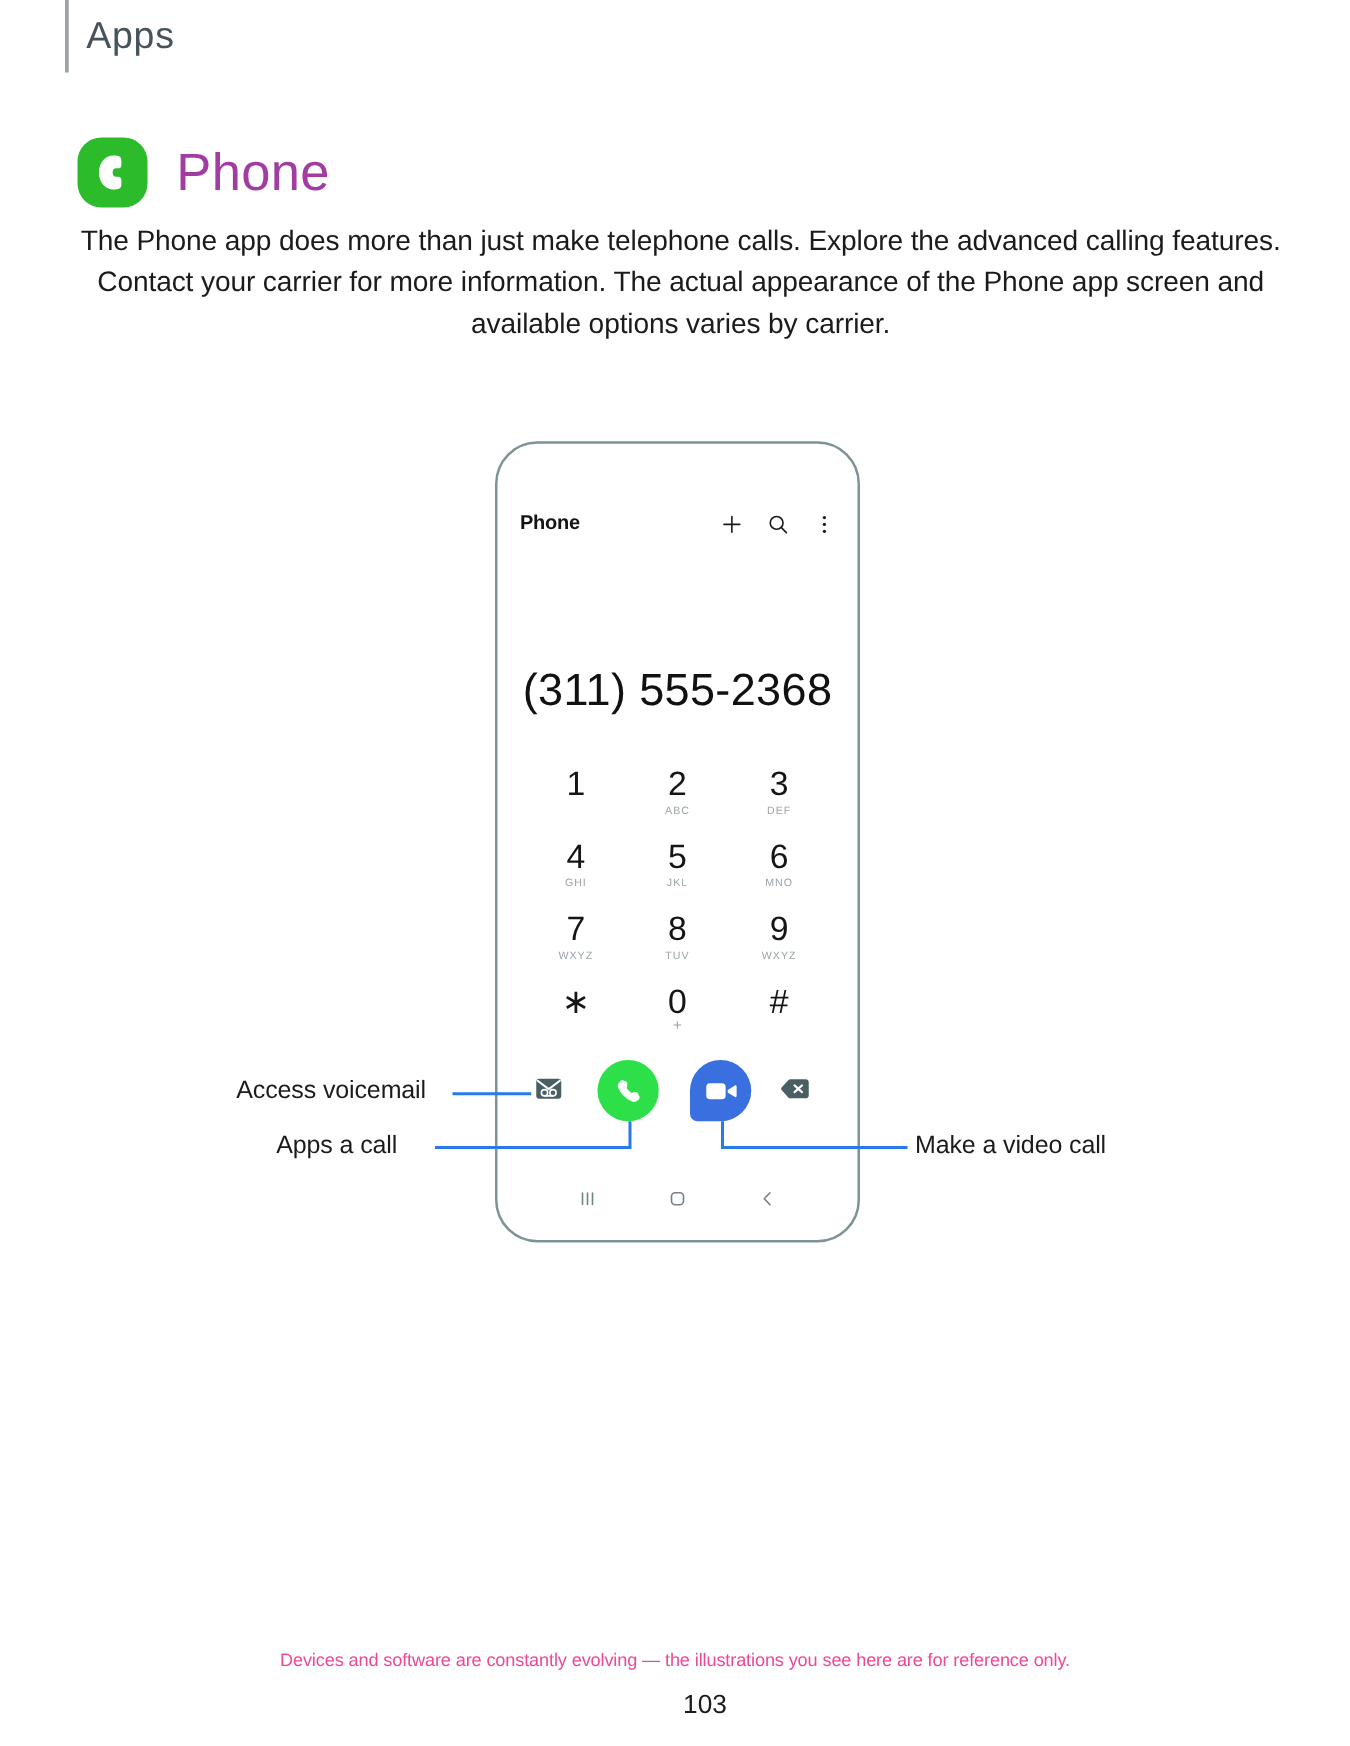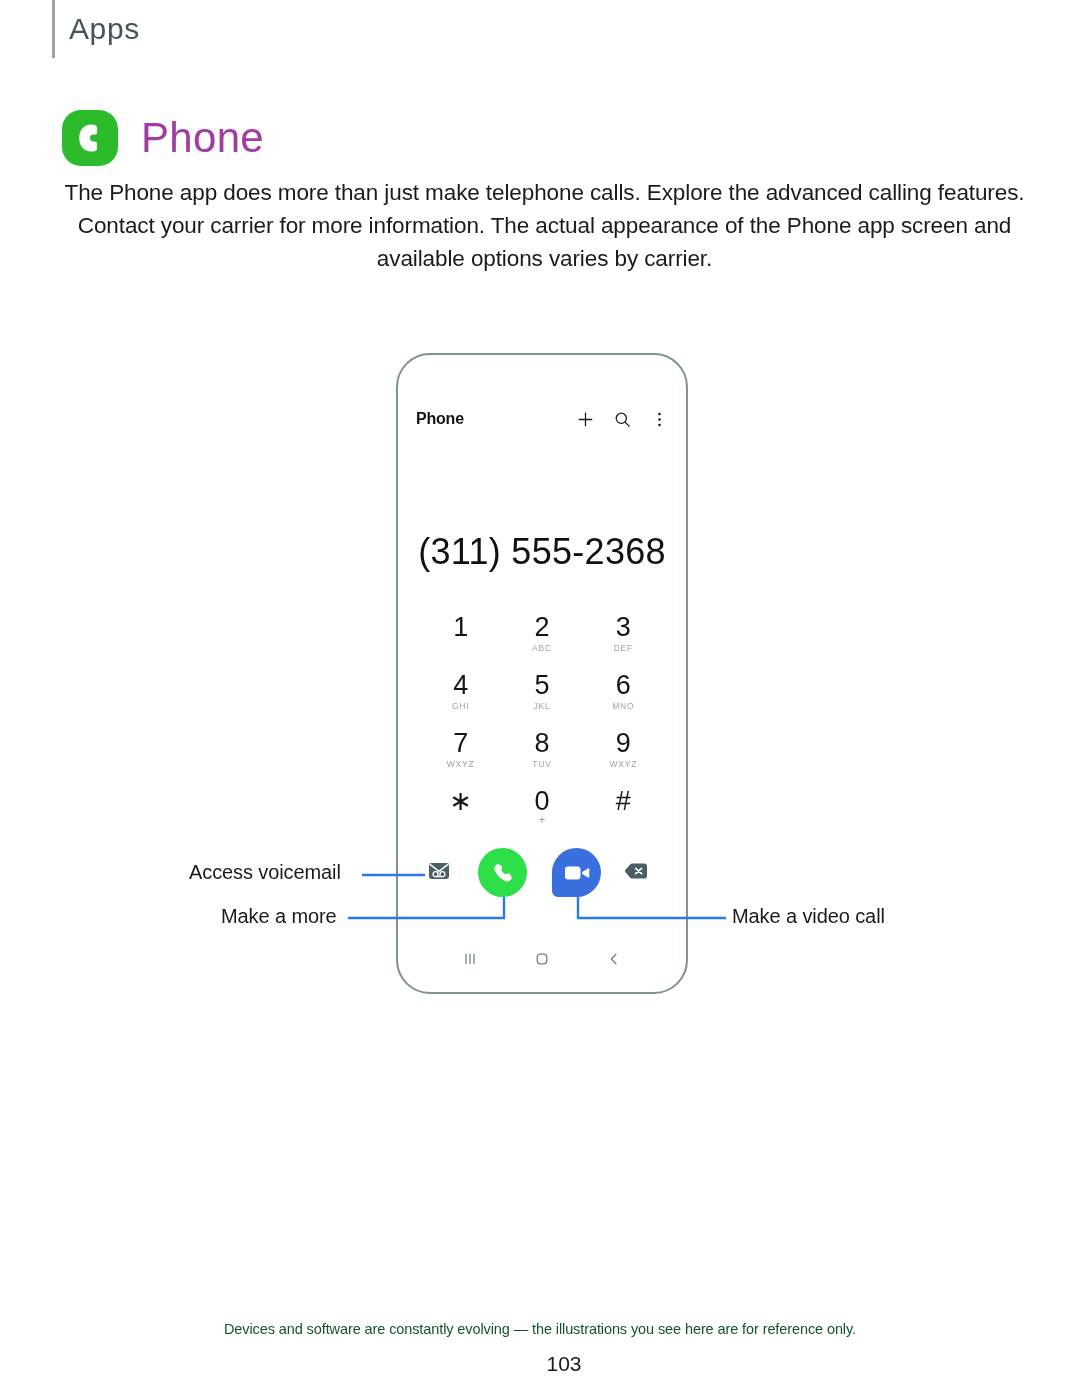--- a/index.html
+++ b/index.html
@@ -458,7 +458,7 @@
 </svg>
 
 <div class="callout-label" id="label-access-voicemail">Access voicemail</div>
-<div class="callout-label" id="label-make-a-call">Make a more</div>
+<div class="callout-label" id="label-make-a-call">Apps a call</div>
 <div class="callout-label" id="label-make-video-call">Make a video call</div>
 
 <div id="footer-note">Devices and software are constantly evolving — the illustrations you see here are for reference only.</div>

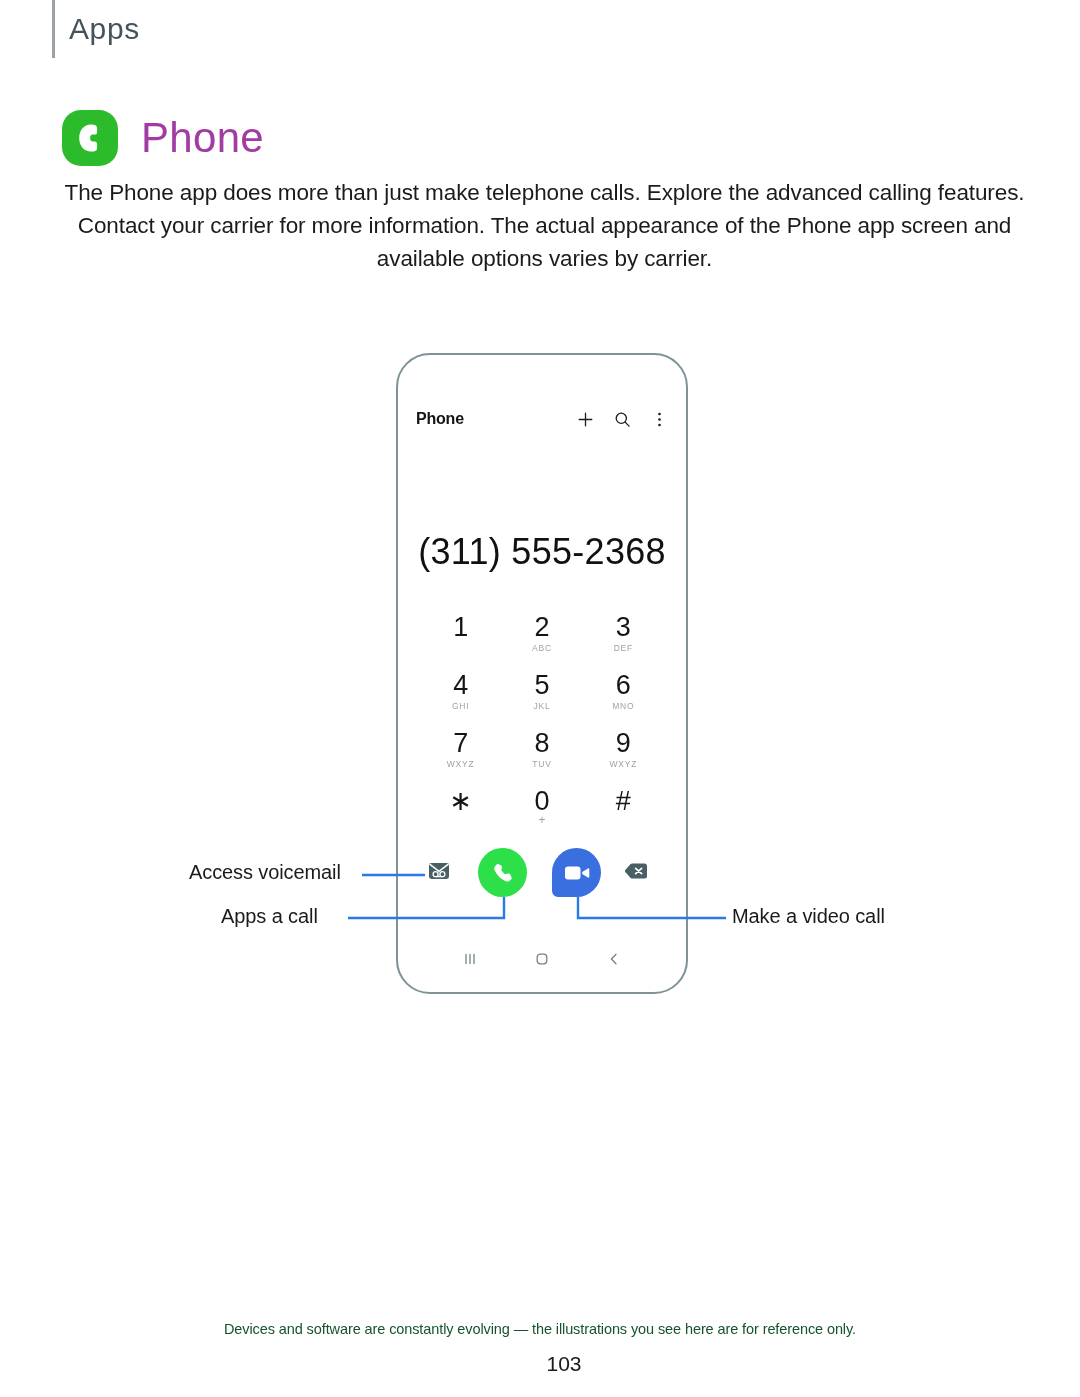--- a/index.html
+++ b/index.html
@@ -277,7 +277,7 @@
     top: 1321px;
     text-align: center;
     font-size: 14.5px;
-    color: #14532d;
+    color: #ec4899;
     letter-spacing: -0.1px;
   }
   #page-number {

